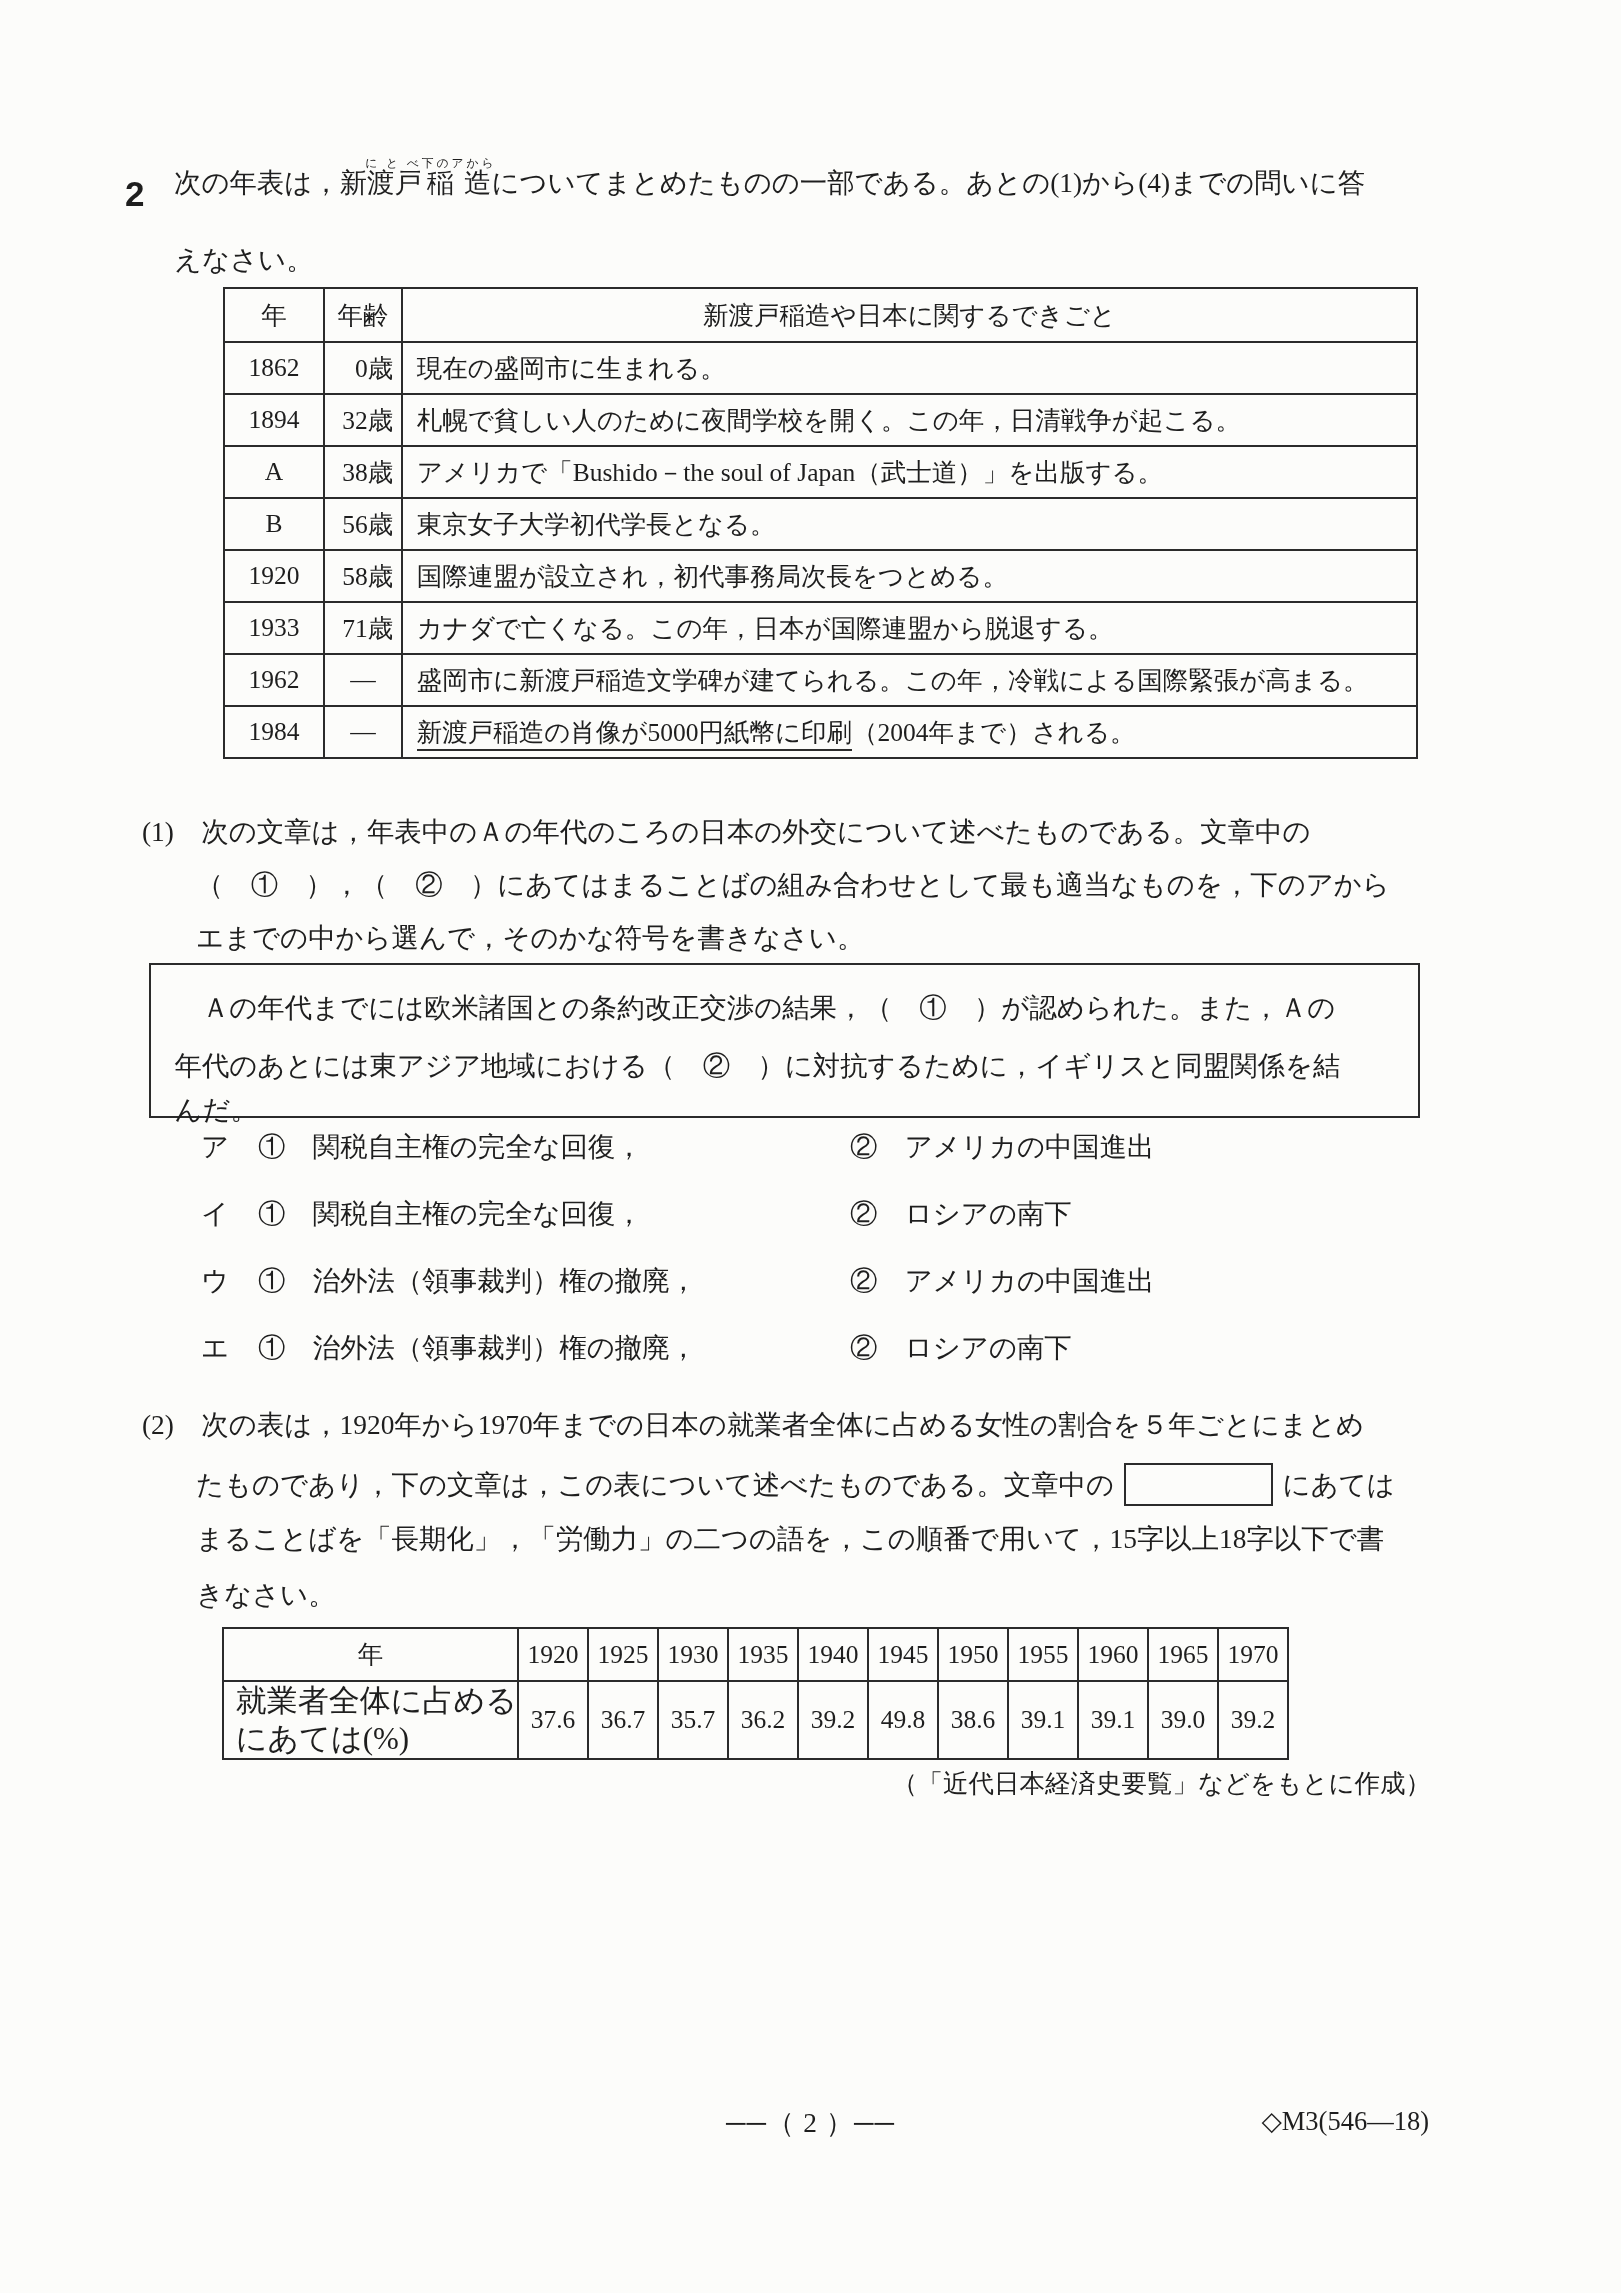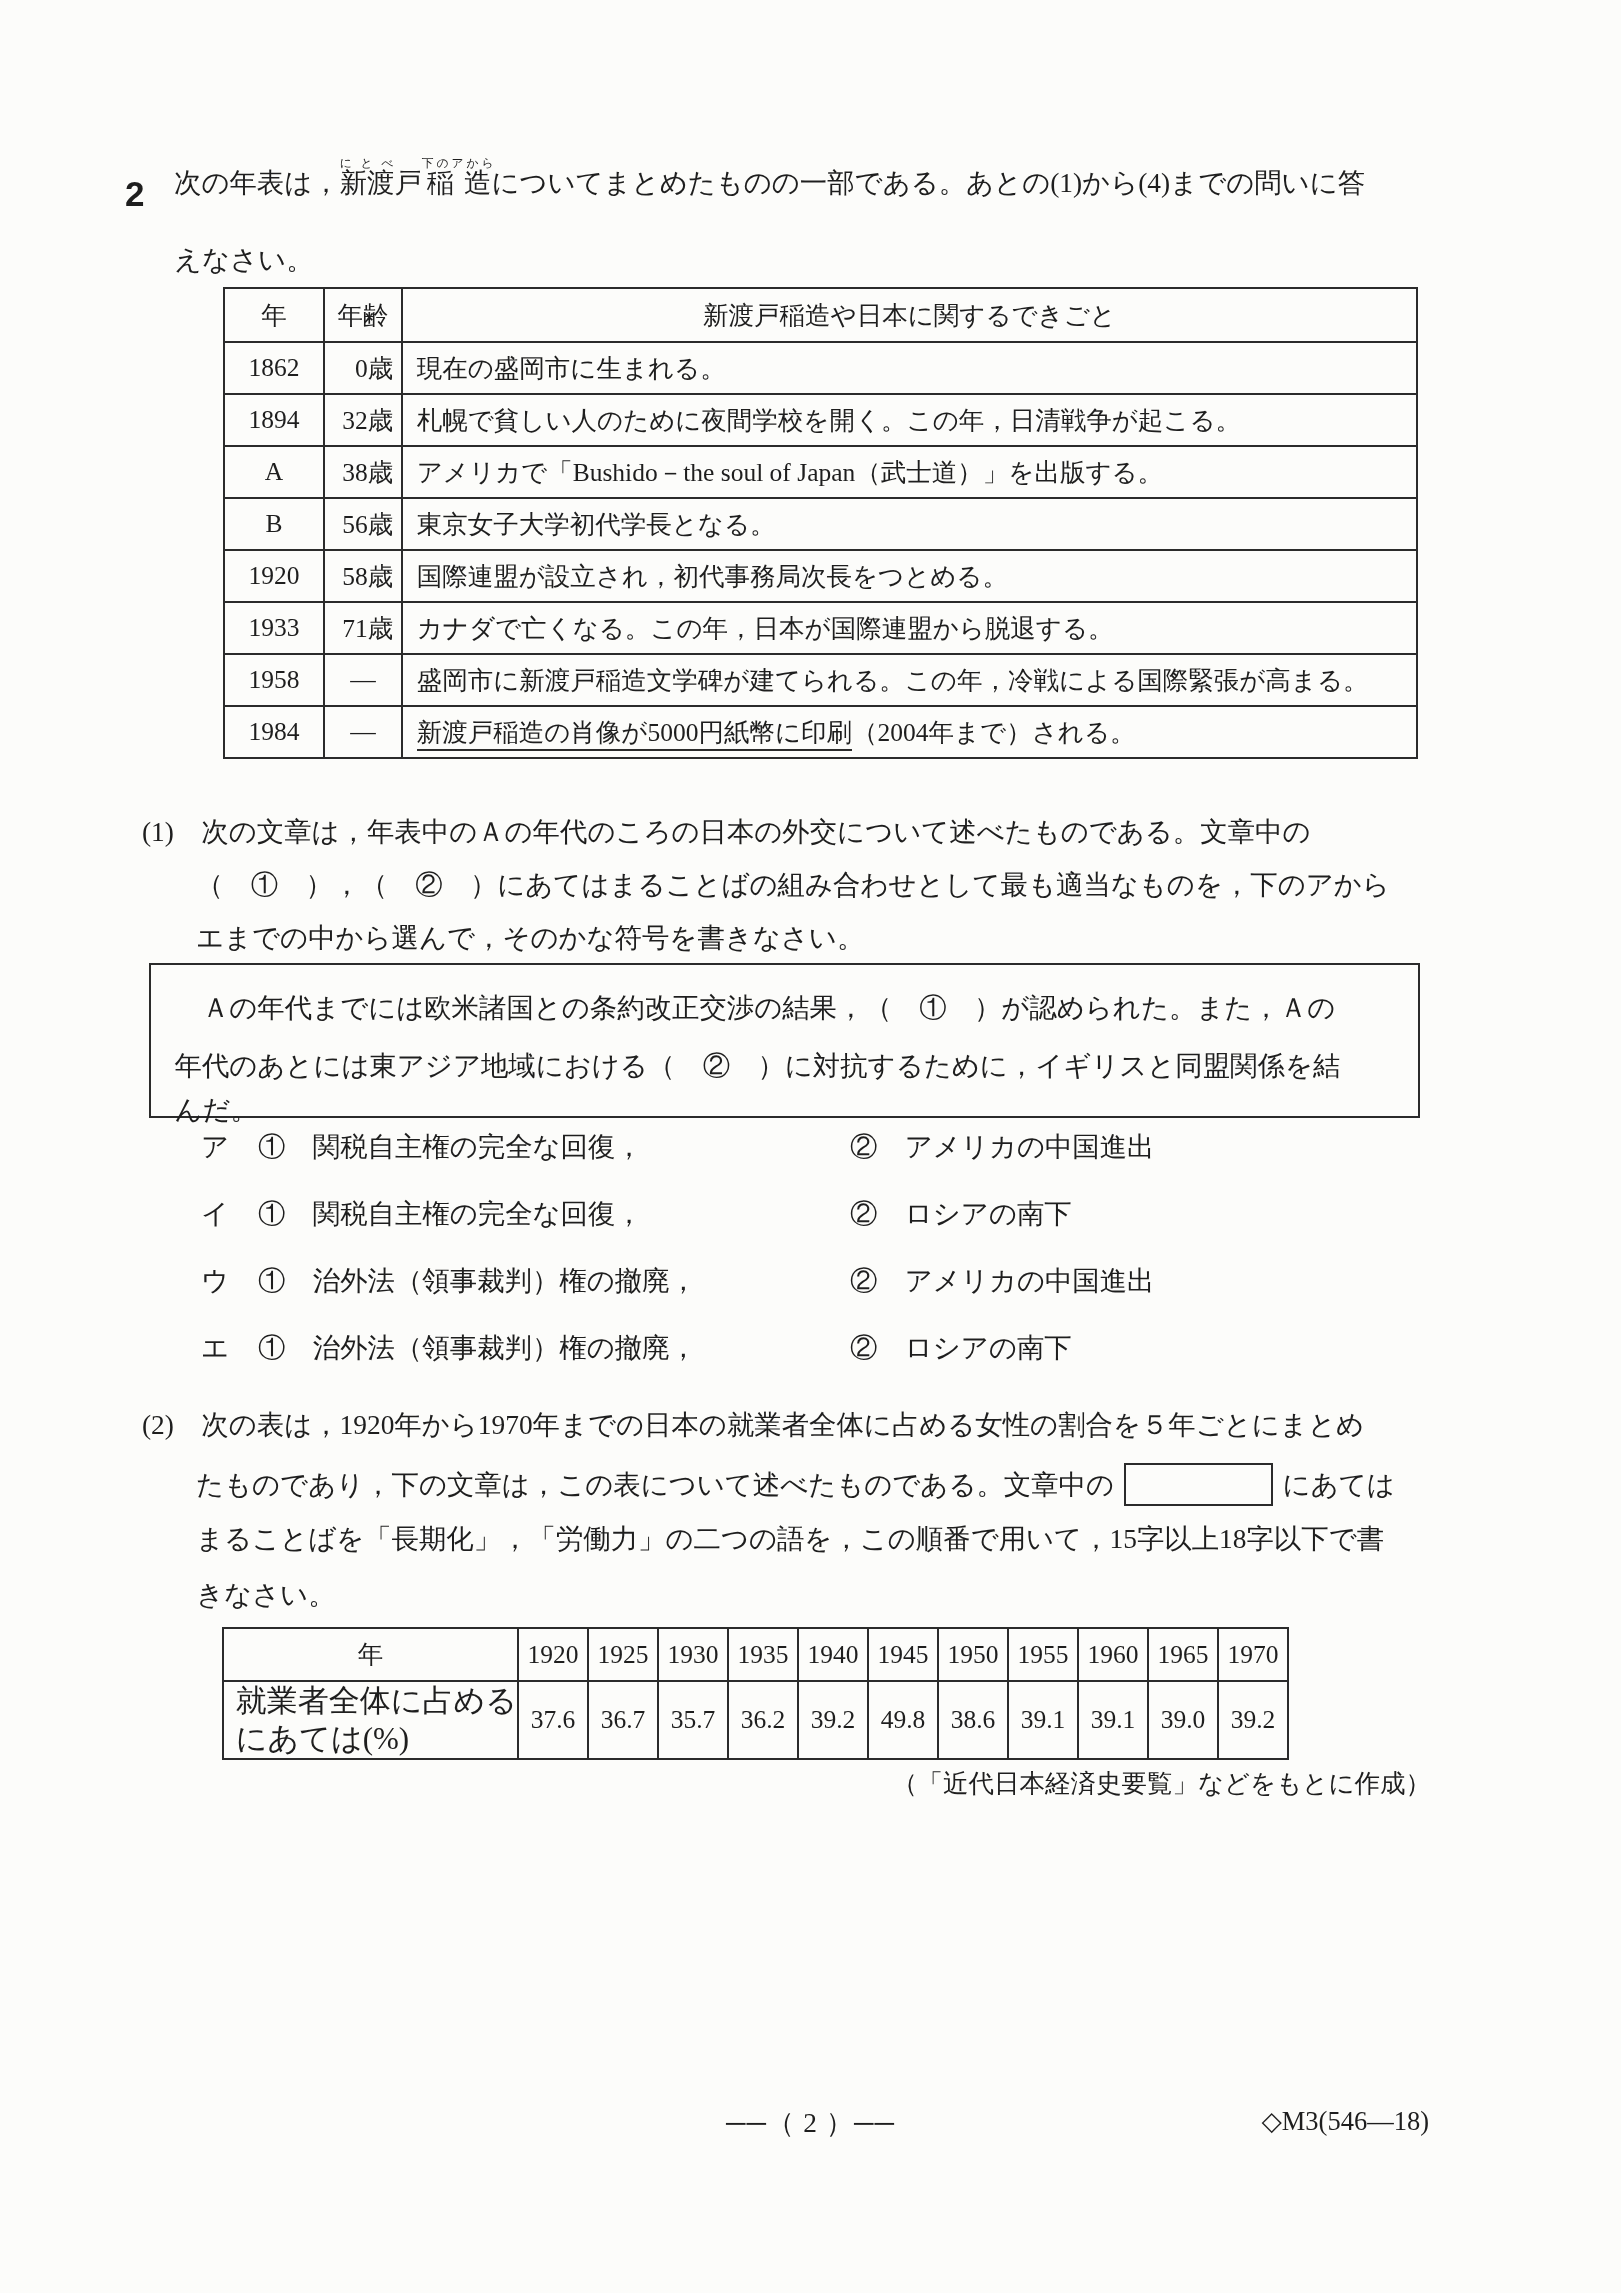--- a/index.html
+++ b/index.html
@@ -18,7 +18,7 @@
     font-weight:bold; font-size:35px; line-height:1;
   }
   .intro-line { font-size:27.4px; line-height:1.3; white-space:nowrap; }
-  ruby rt { font-size:11.8px; letter-spacing:2.9px; text-align:left; }
+  ruby rt { font-size:11.8px; letter-spacing:2.9px; text-align:right; }
 
   
   table.timeline {

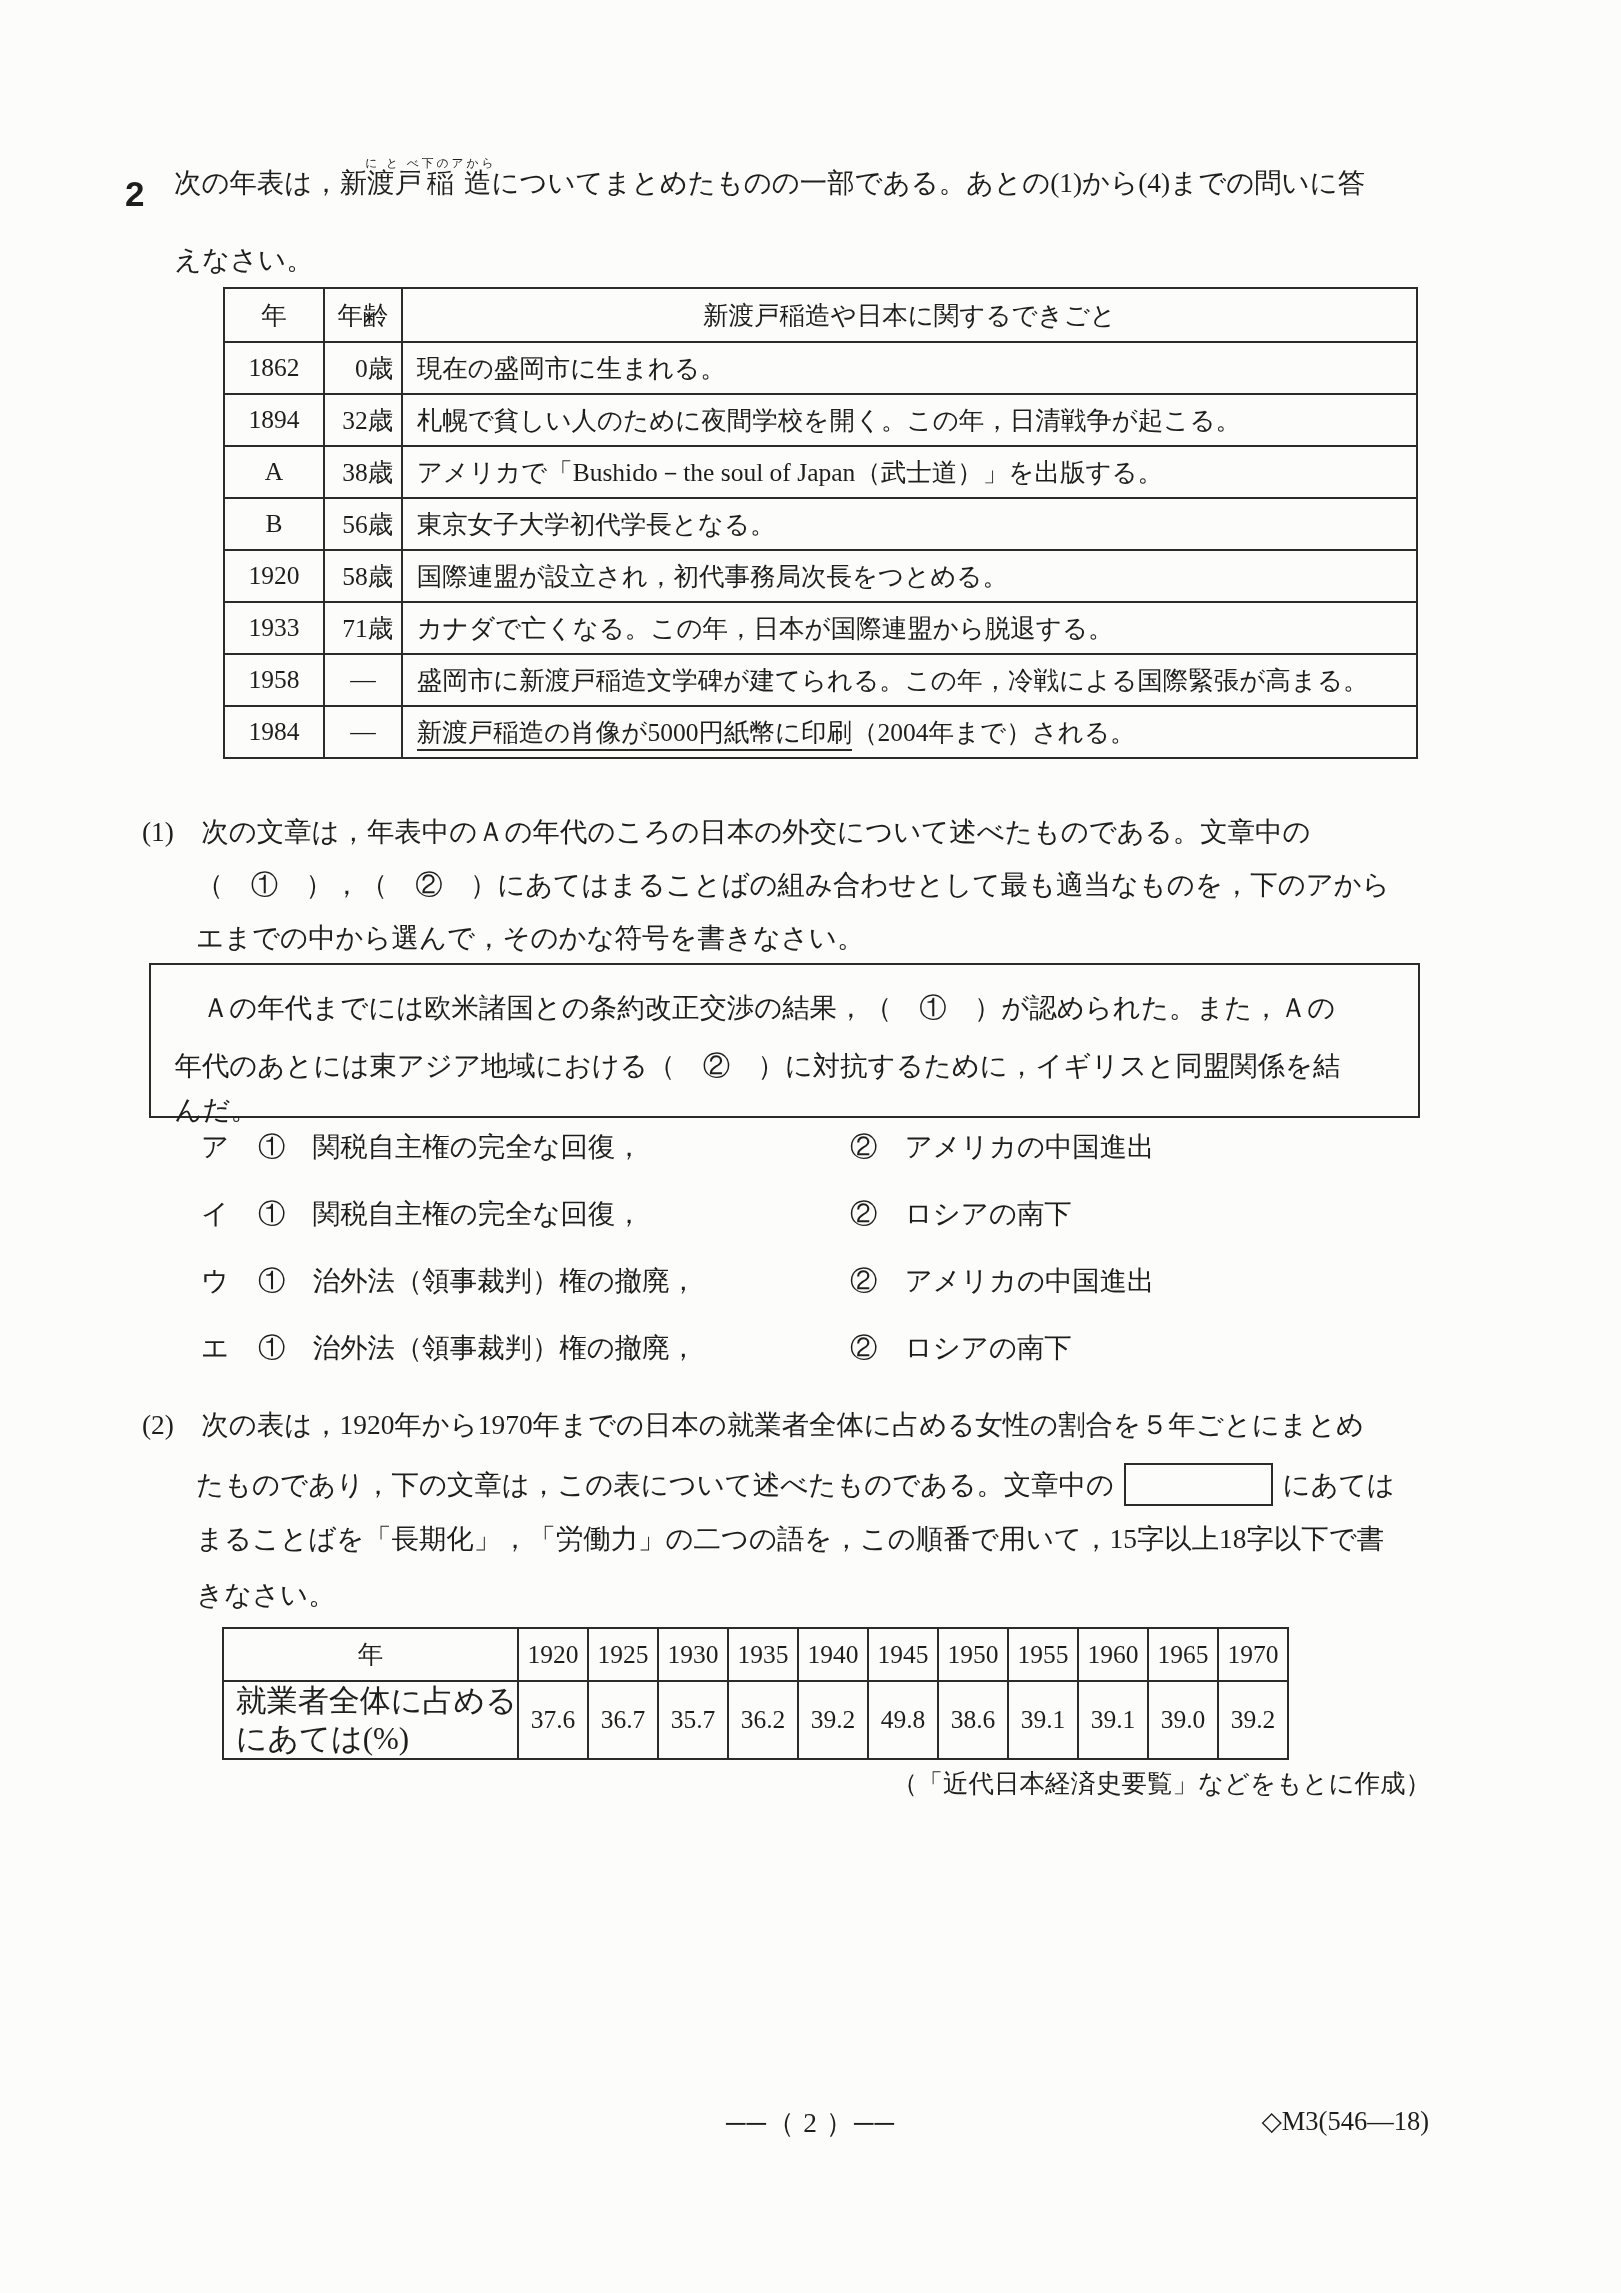--- a/index.html
+++ b/index.html
@@ -137,7 +137,7 @@
       <td class="c-event">カナダで亡くなる。この年，日本が国際連盟から脱退する。</td>
     </tr>
     <tr>
-      <td class="c-year">1958</td>
+      <td class="c-year">1962</td>
       <td class="c-age dash">—</td>
       <td class="c-event">盛岡市に新渡戸稲造文学碑が建てられる。この年，冷戦による国際緊張が高まる。</td>
     </tr>

